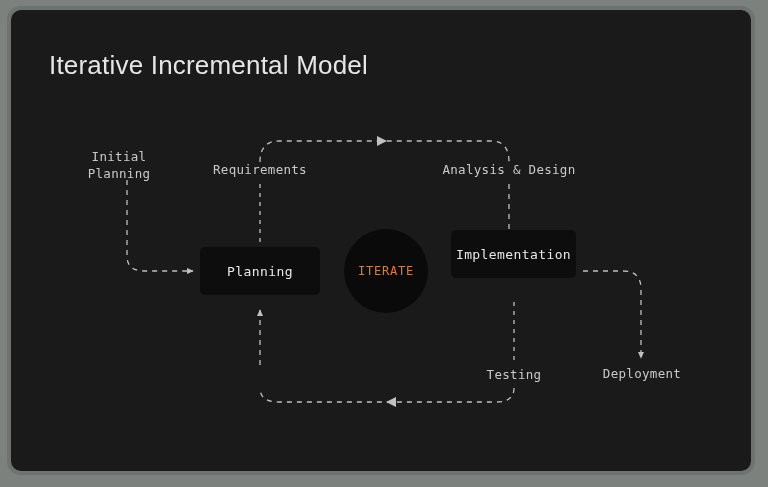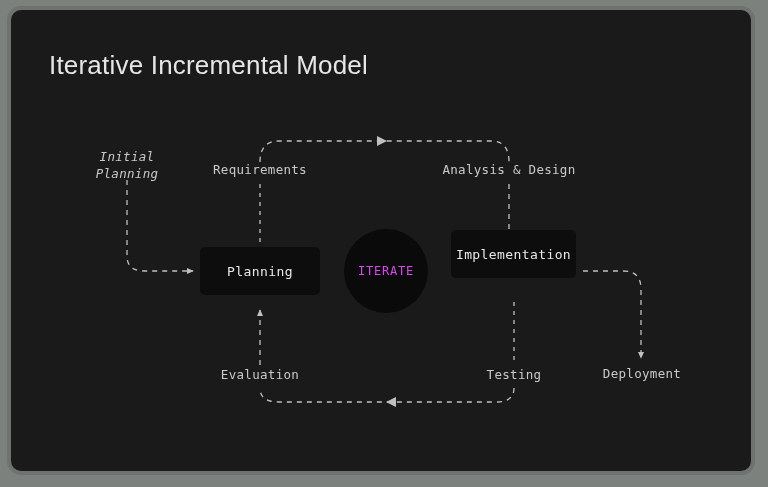--- a/index.html
+++ b/index.html
@@ -133,7 +133,7 @@
       <span>Implementation</span>
     </div>
 
-    <div class="edge-label" style="left:74px; top:138px; width:84px;font-style:italic;">
+    <div class="edge-label" style="left:66px; top:138px; width:84px;">
       <div>Initial</div>
       <div>Planning</div>
     </div>

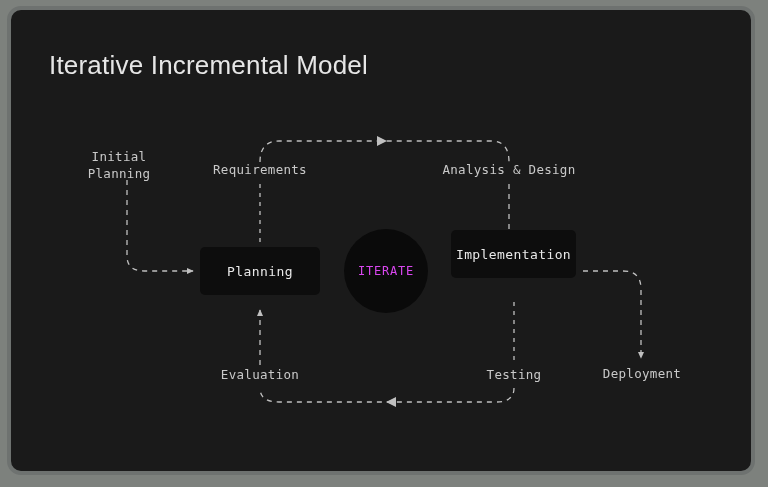--- a/index.html
+++ b/index.html
@@ -71,7 +71,7 @@
     justify-content: center;
     font-family: "DejaVu Sans Mono", monospace;
     font-size: 12px;
-    color: #d946ef;
+    color: #f97316;
     letter-spacing: 0.8px;
     white-space: nowrap;
     text-align: right;

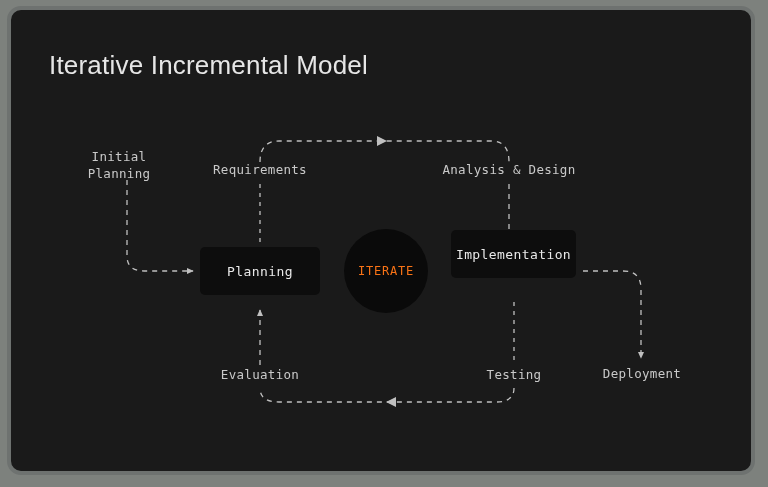--- a/index.html
+++ b/index.html
@@ -146,7 +146,6 @@
 
     <div class="edge-label" style="left:433px; top:356px; width:140px;text-align:center;">Testing</div>
 
-    <div class="edge-label" style="left:179px; top:356px; width:140px;">Evaluation</div>
 
   </div>
 </div>

